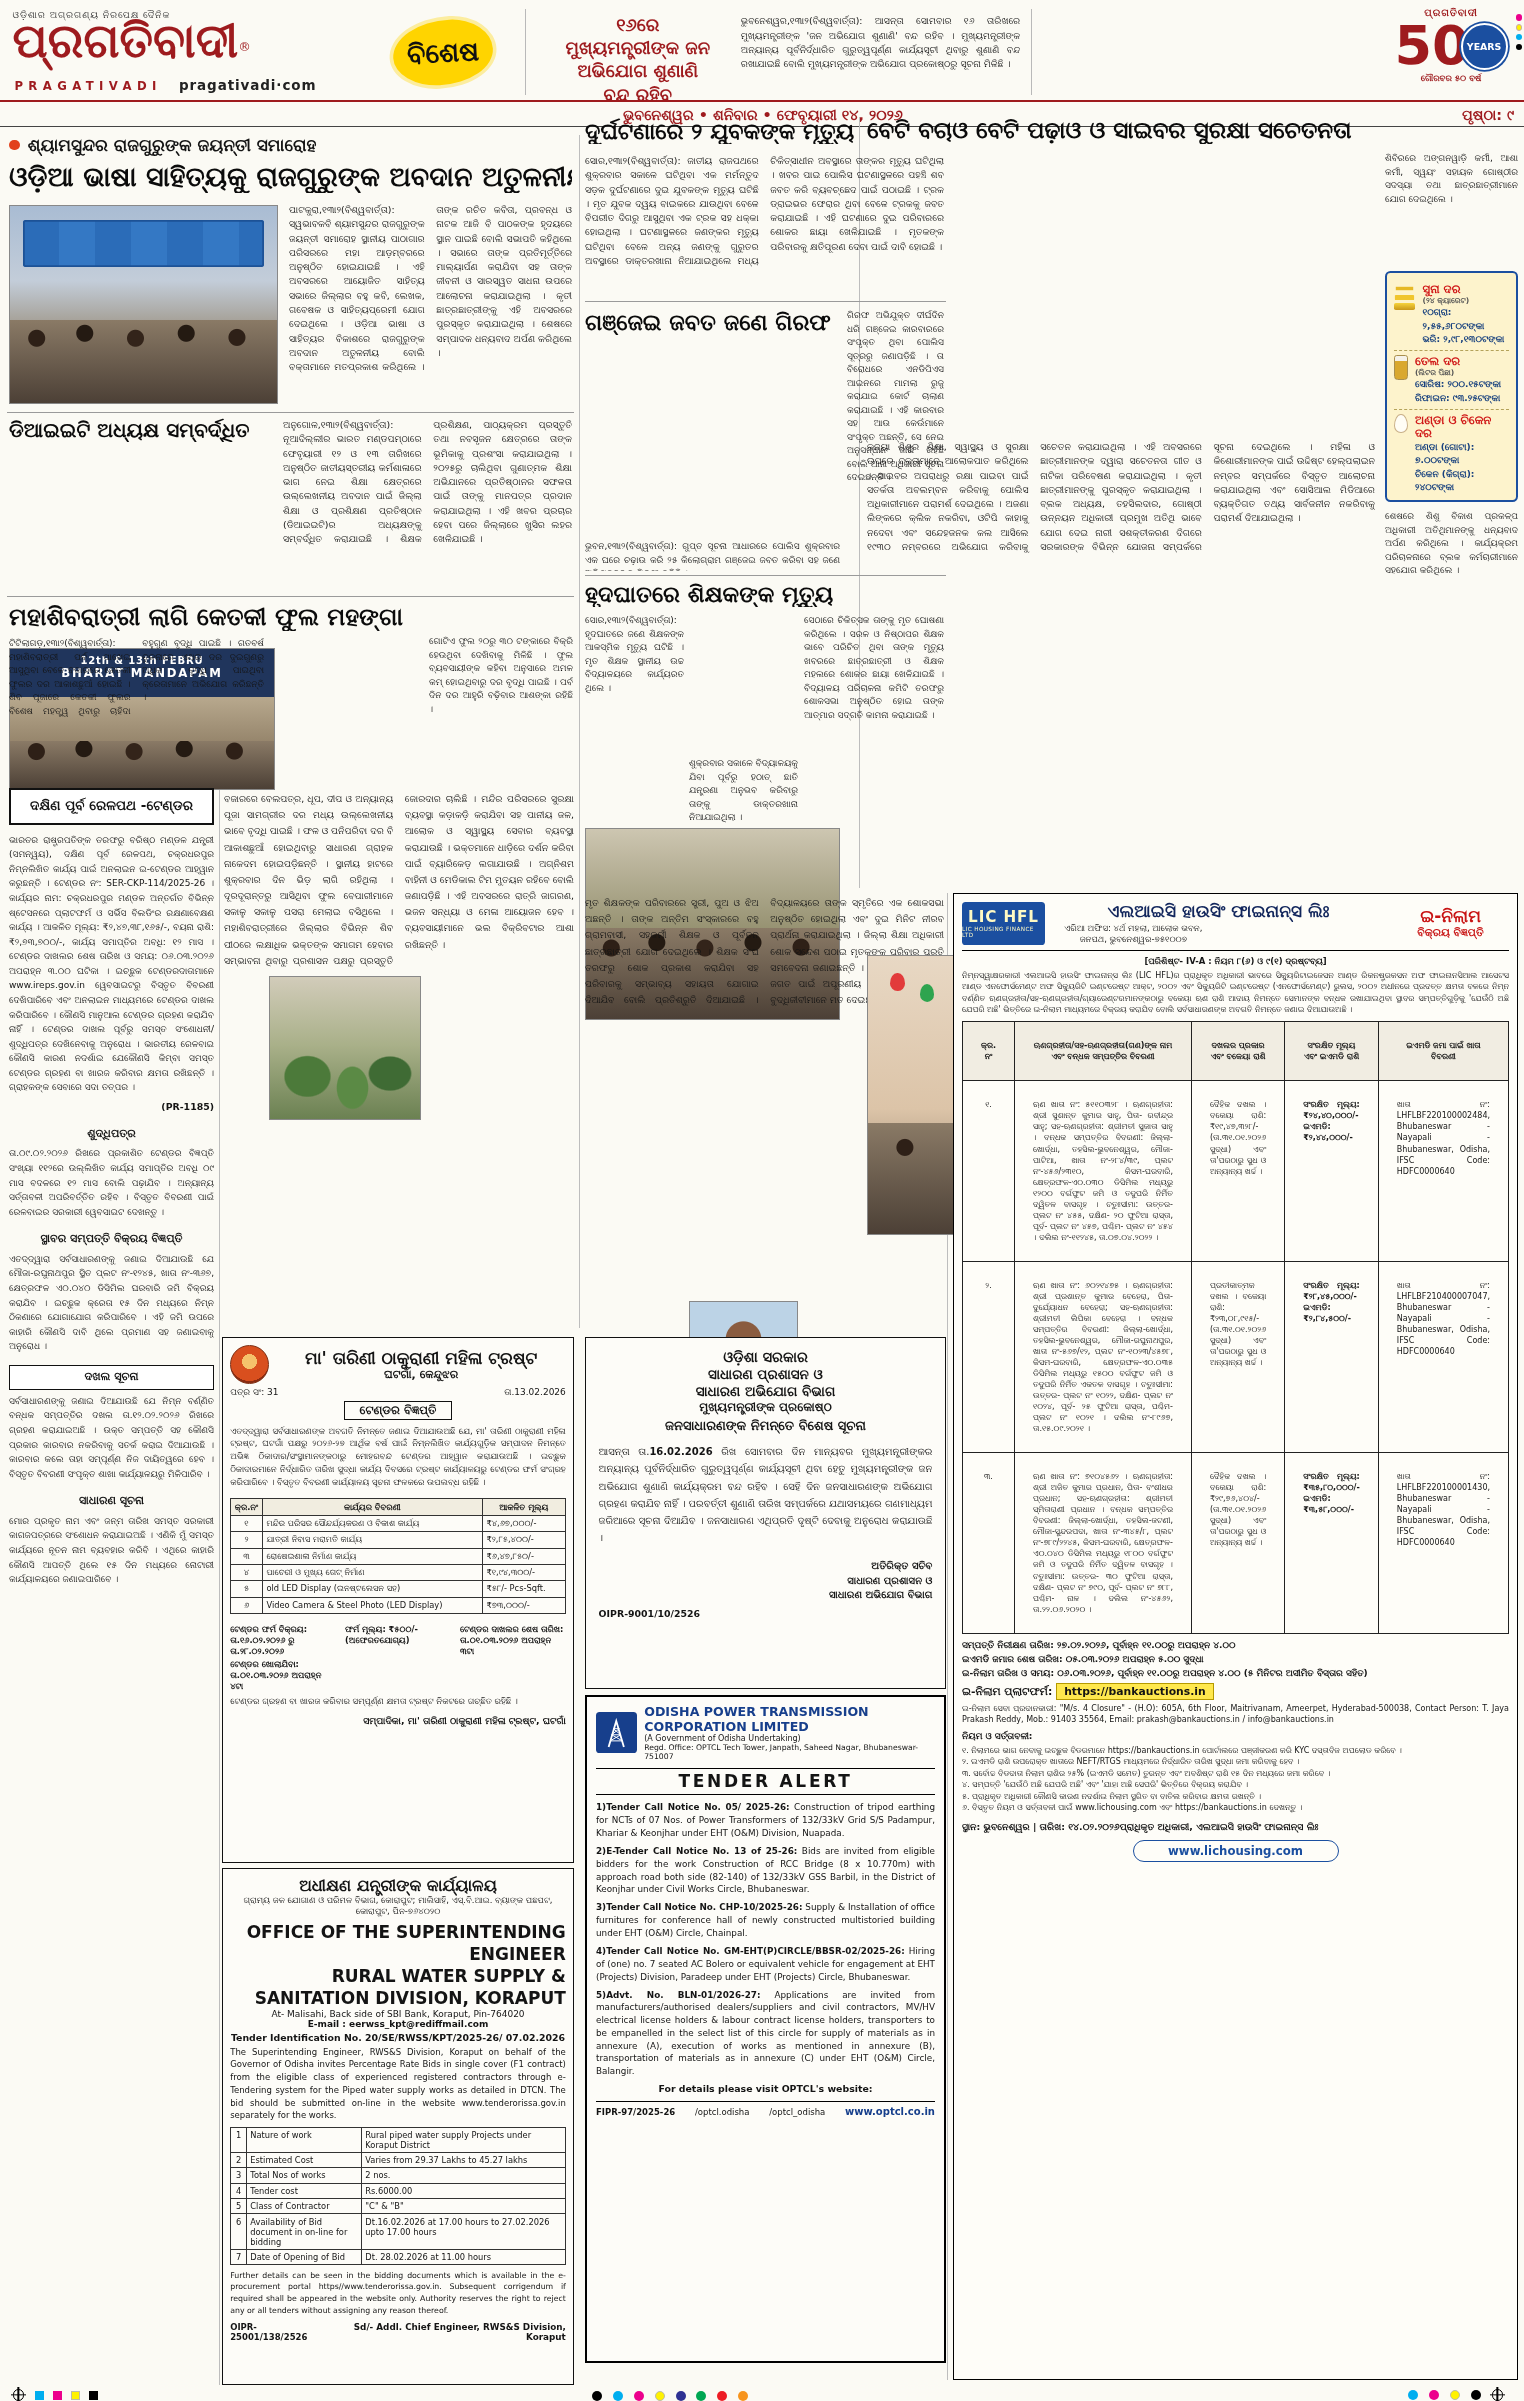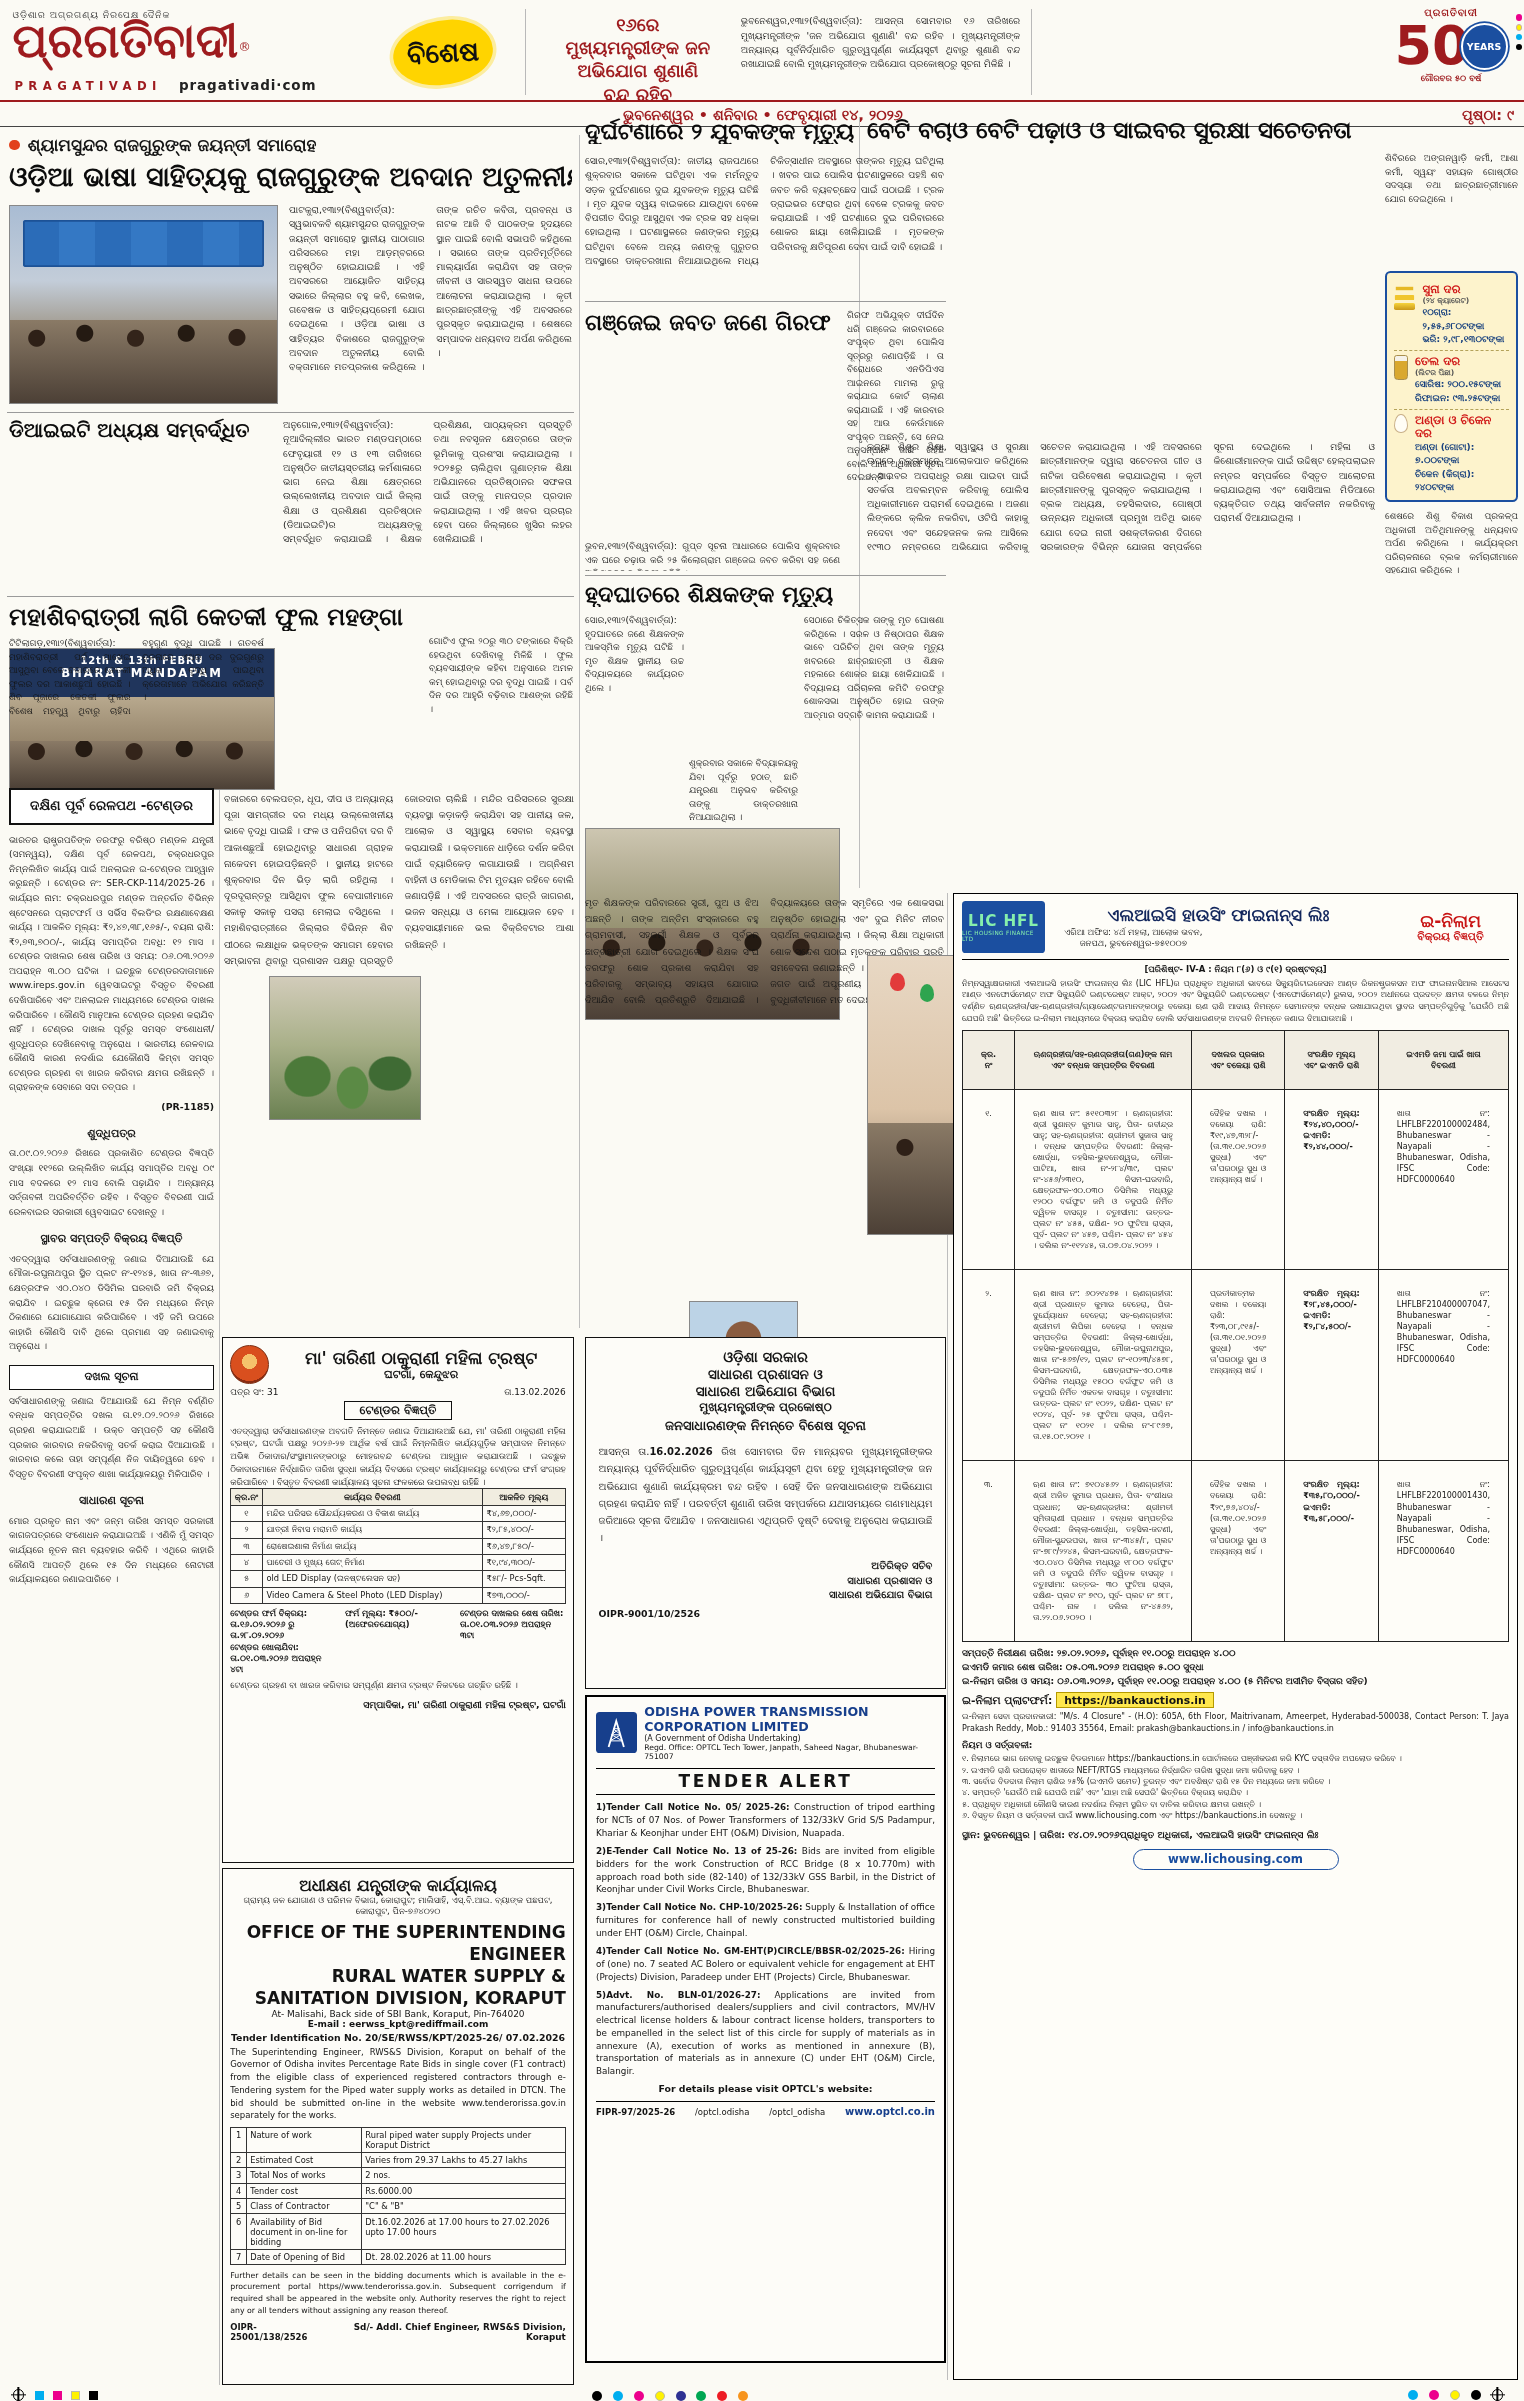--- a/index.html
+++ b/index.html
@@ -151,7 +151,7 @@
   
   .lic{border:1.8px solid #000;background:#fefdf8;padding:7.2px 8px}
   .lic-head{display:flex;gap:9px;align-items:center;border-bottom:1.8px solid #000;padding-bottom:5.4px}
-  .lic-logo{width:83px;height:52px;background:var(--blue);color:#86efac;border-radius:3.6px;flex:0 0 auto;
+  .lic-logo{width:83px;height:43px;background:var(--blue);color:#fef9c3;border-radius:3.6px;flex:0 0 auto;
             display:flex;flex-direction:column;align-items:center;justify-content:center}
   .lic-logo .l1{font-size:15.2px;font-weight:bold;letter-spacing:0.9px}
   .lic-logo .l2{font-size:5.7px;letter-spacing:0.4px}

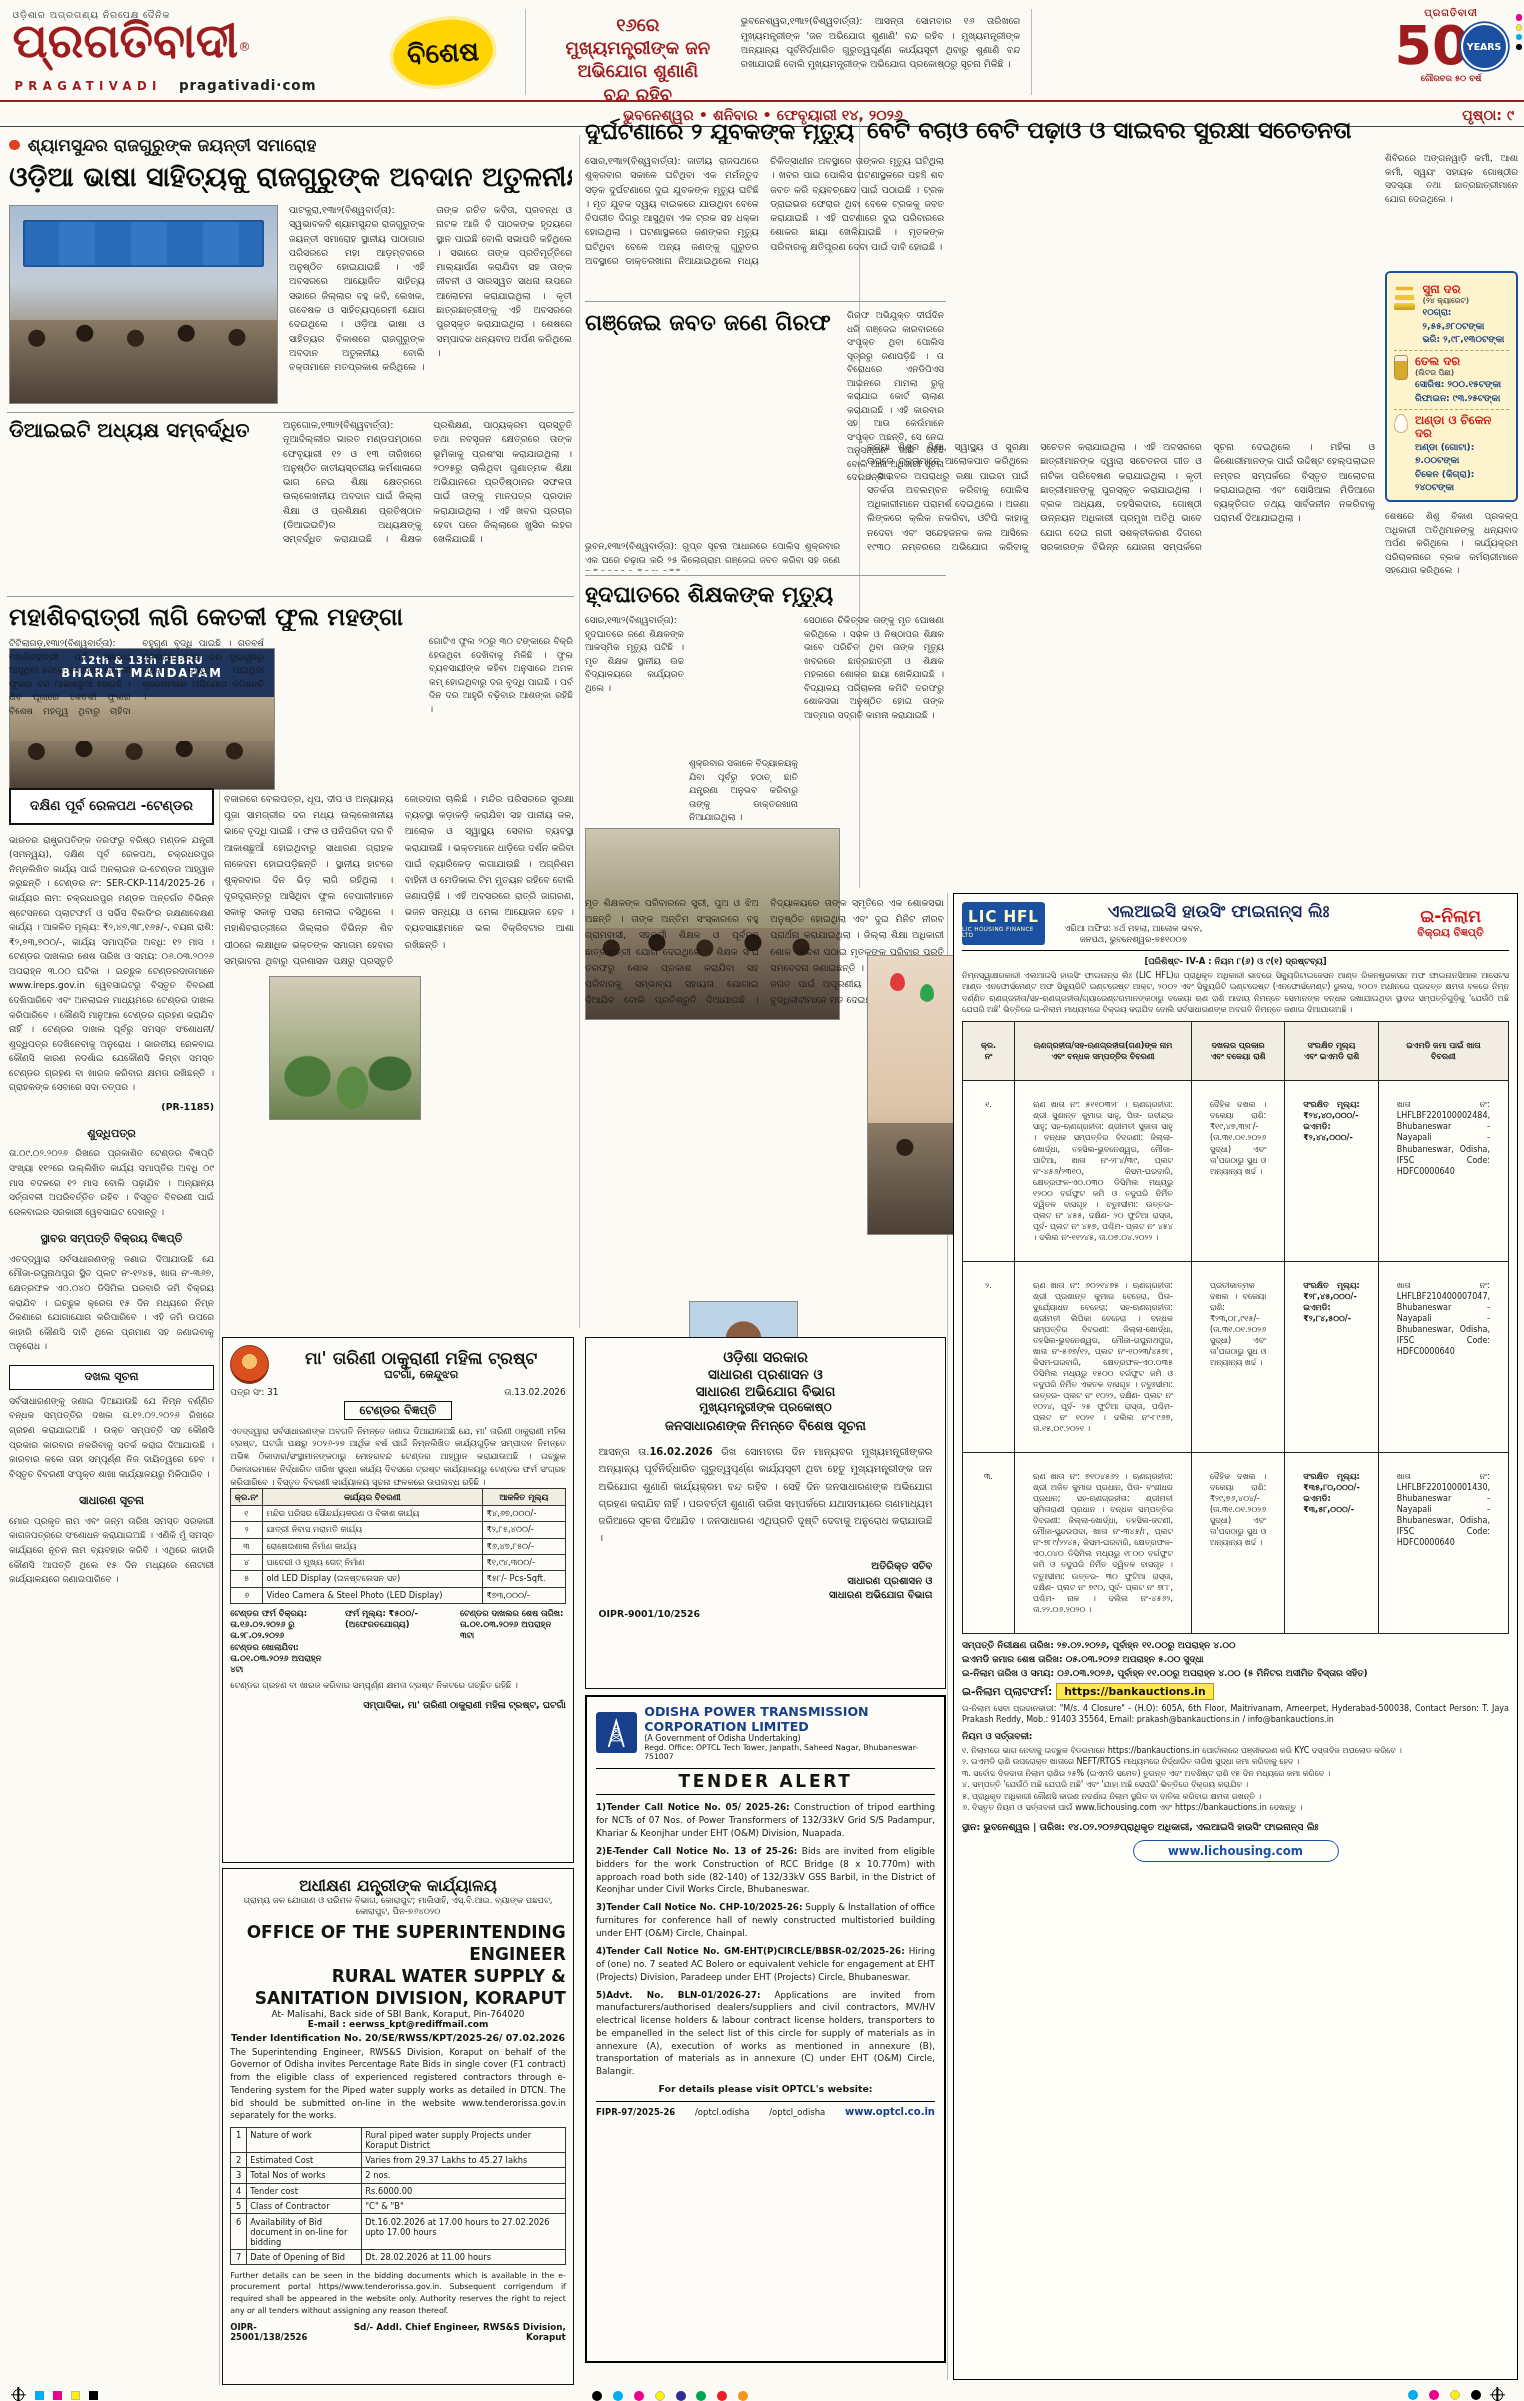--- a/index.html
+++ b/index.html
@@ -120,7 +120,7 @@
   .mt-place{font-size:11.2px;font-weight:bold;text-align:center}
   .mt-meta{display:flex;justify-content:space-between;font-size:9px;margin:2.7px 0}
   .mt-tlabel{border:1.3px solid #111;display:inline-block;padding:1.8px 14.4px;font-weight:bold;font-size:11.7px}
-  .mt-table{width:100%;border-collapse:collapse;font-size:8.3px;margin:0 0}
+  .mt-table{width:100%;border-collapse:collapse;font-size:8.3px;margin:10px 0}
   .mt-table th,.mt-table td{border:0.9px solid #333;padding:2.2px 3.6px;vertical-align:top}
   .mt-table th{background:#f1ede0;text-align:center}
   .mt-sched{display:grid;grid-template-columns:1fr 1fr 1fr;gap:1.8px 9px;font-size:8.3px;font-weight:bold;margin:3.6px 0}

